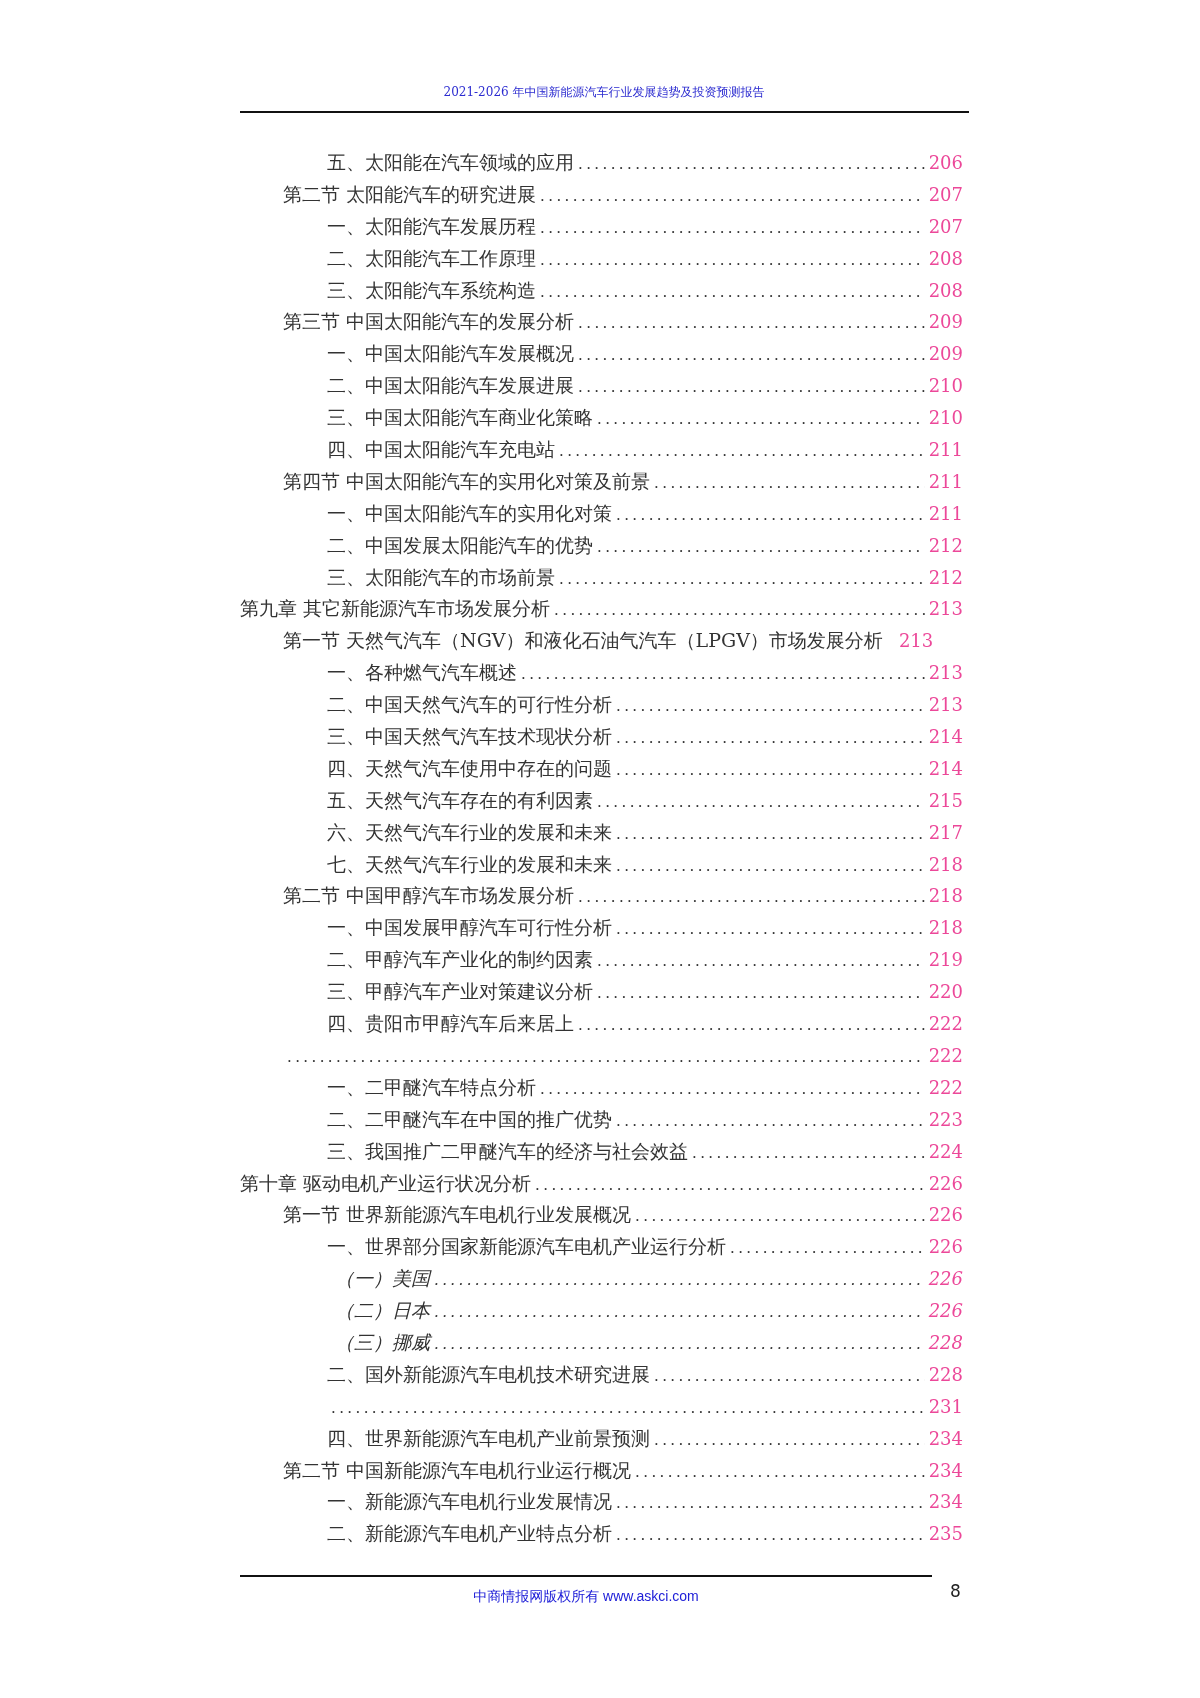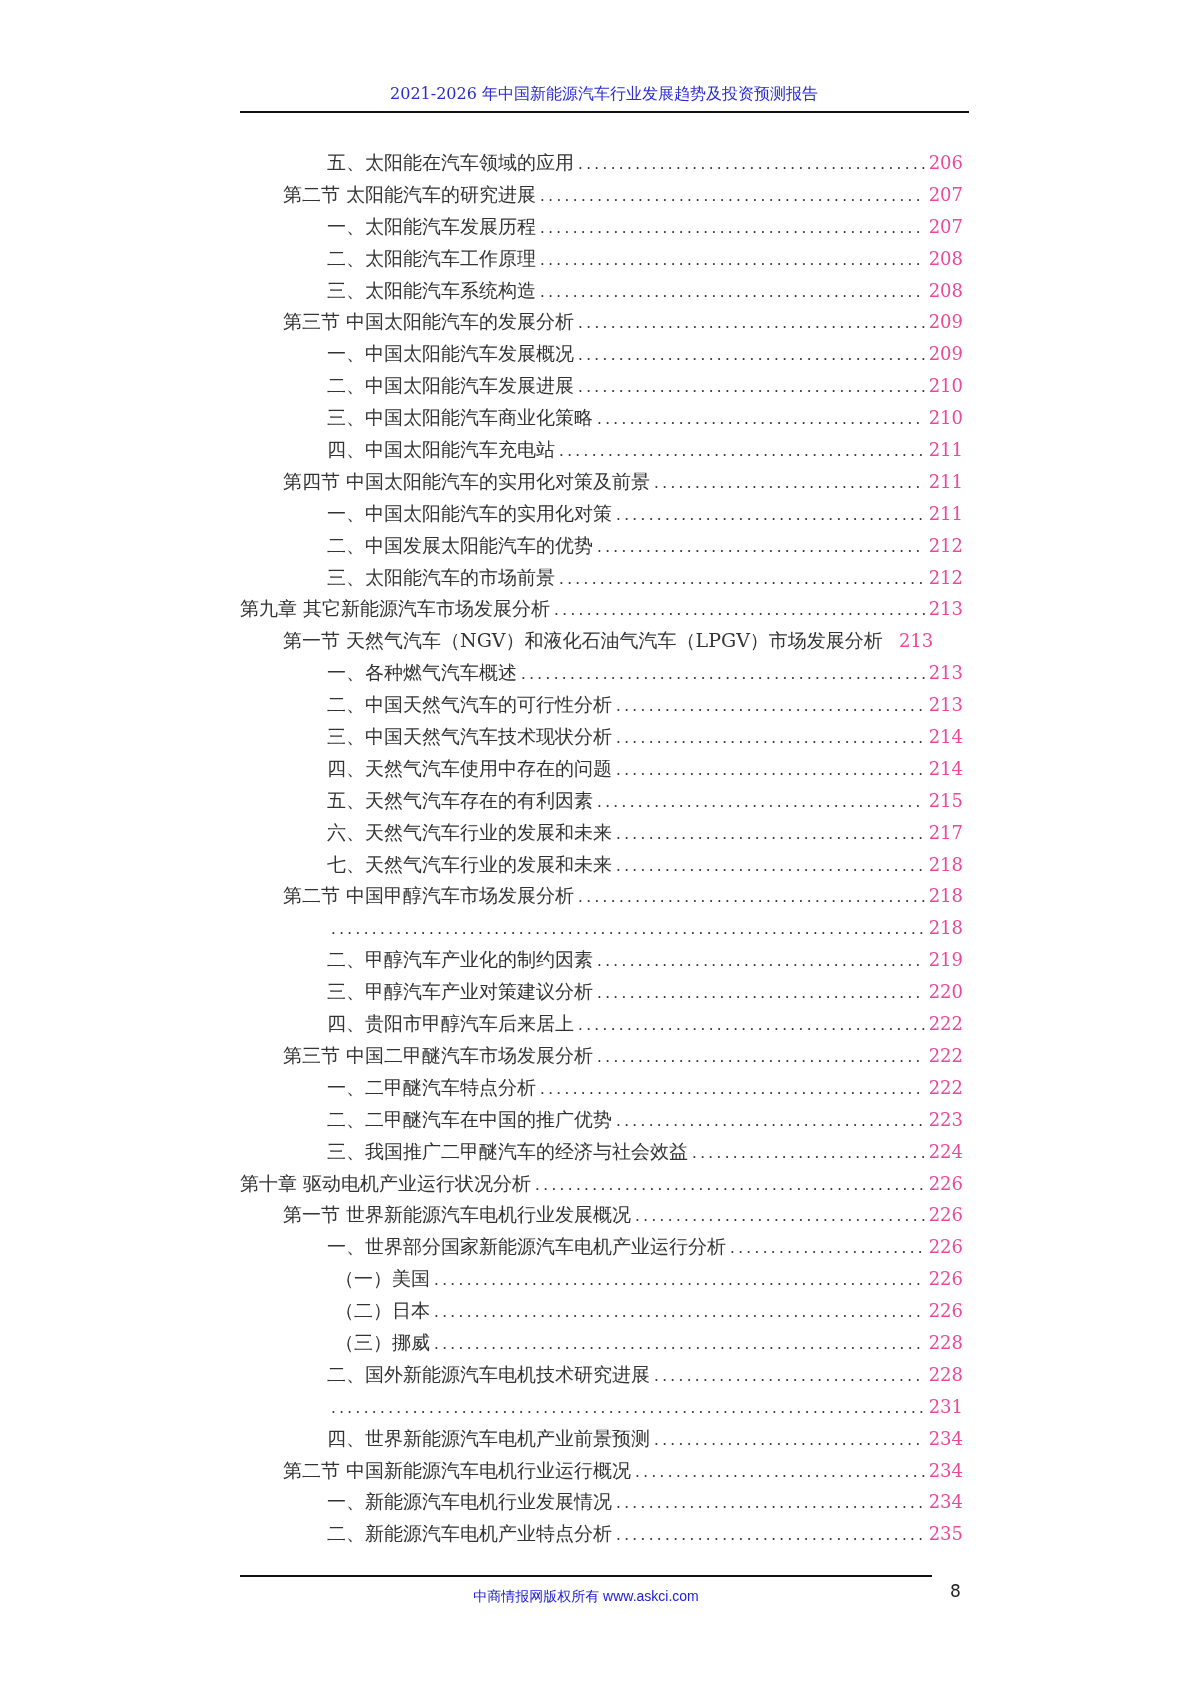--- a/index.html
+++ b/index.html
@@ -6,7 +6,7 @@
   body { width: 1200px; height: 1698px; position: relative; overflow: hidden;
          font-family: "DejaVu Serif", "Liberation Serif", serif; color: #222; }
   .header-title { position: absolute; left: 240px; width: 728px; top: 84px; text-align: center;
-                  font-size: 16px; color: #2b2bd0; font-family: "DejaVu Serif", serif; letter-spacing: 0px; }
+                  font-size: 12px; color: #2b2bd0; font-family: "DejaVu Serif", serif; letter-spacing: 0px; }
   .header-rule { position: absolute; left: 240px; width: 729px; top: 111px; height: 0; border-top: 2px solid #111; }
   .toc { position: absolute; left: 240px; top: 147px; width: 723px; }
   .toc-row { display: flex; align-items: baseline; height: 31.9px; line-height: 31.9px; font-size: 19px; white-space: nowrap; }

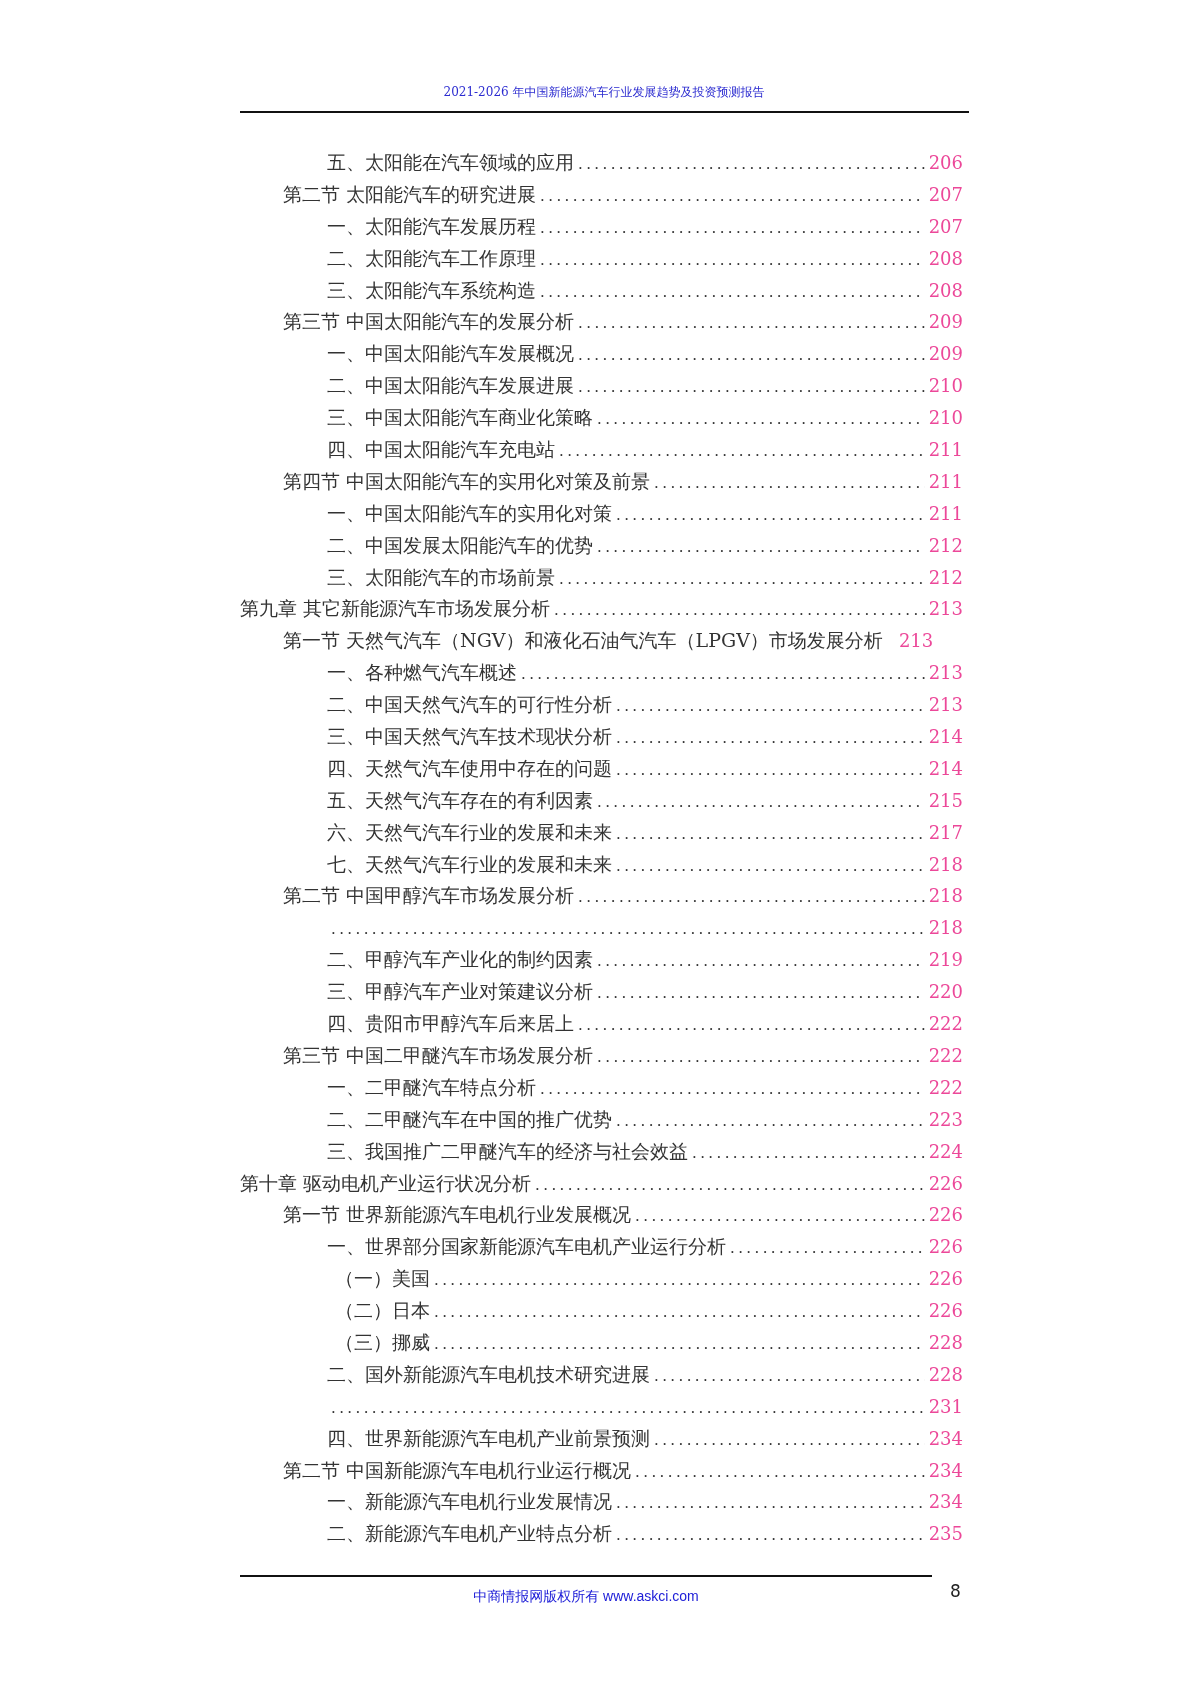--- a/index.html
+++ b/index.html
@@ -153,6 +153,7 @@
         <span class="toc-page">218</span>
       </div>
       <div class="toc-row lvl2">
+        <span class="toc-label">一、中国发展甲醇汽车可行性分析</span>
         <span class="toc-leader"></span>
         <span class="toc-page">218</span>
       </div>

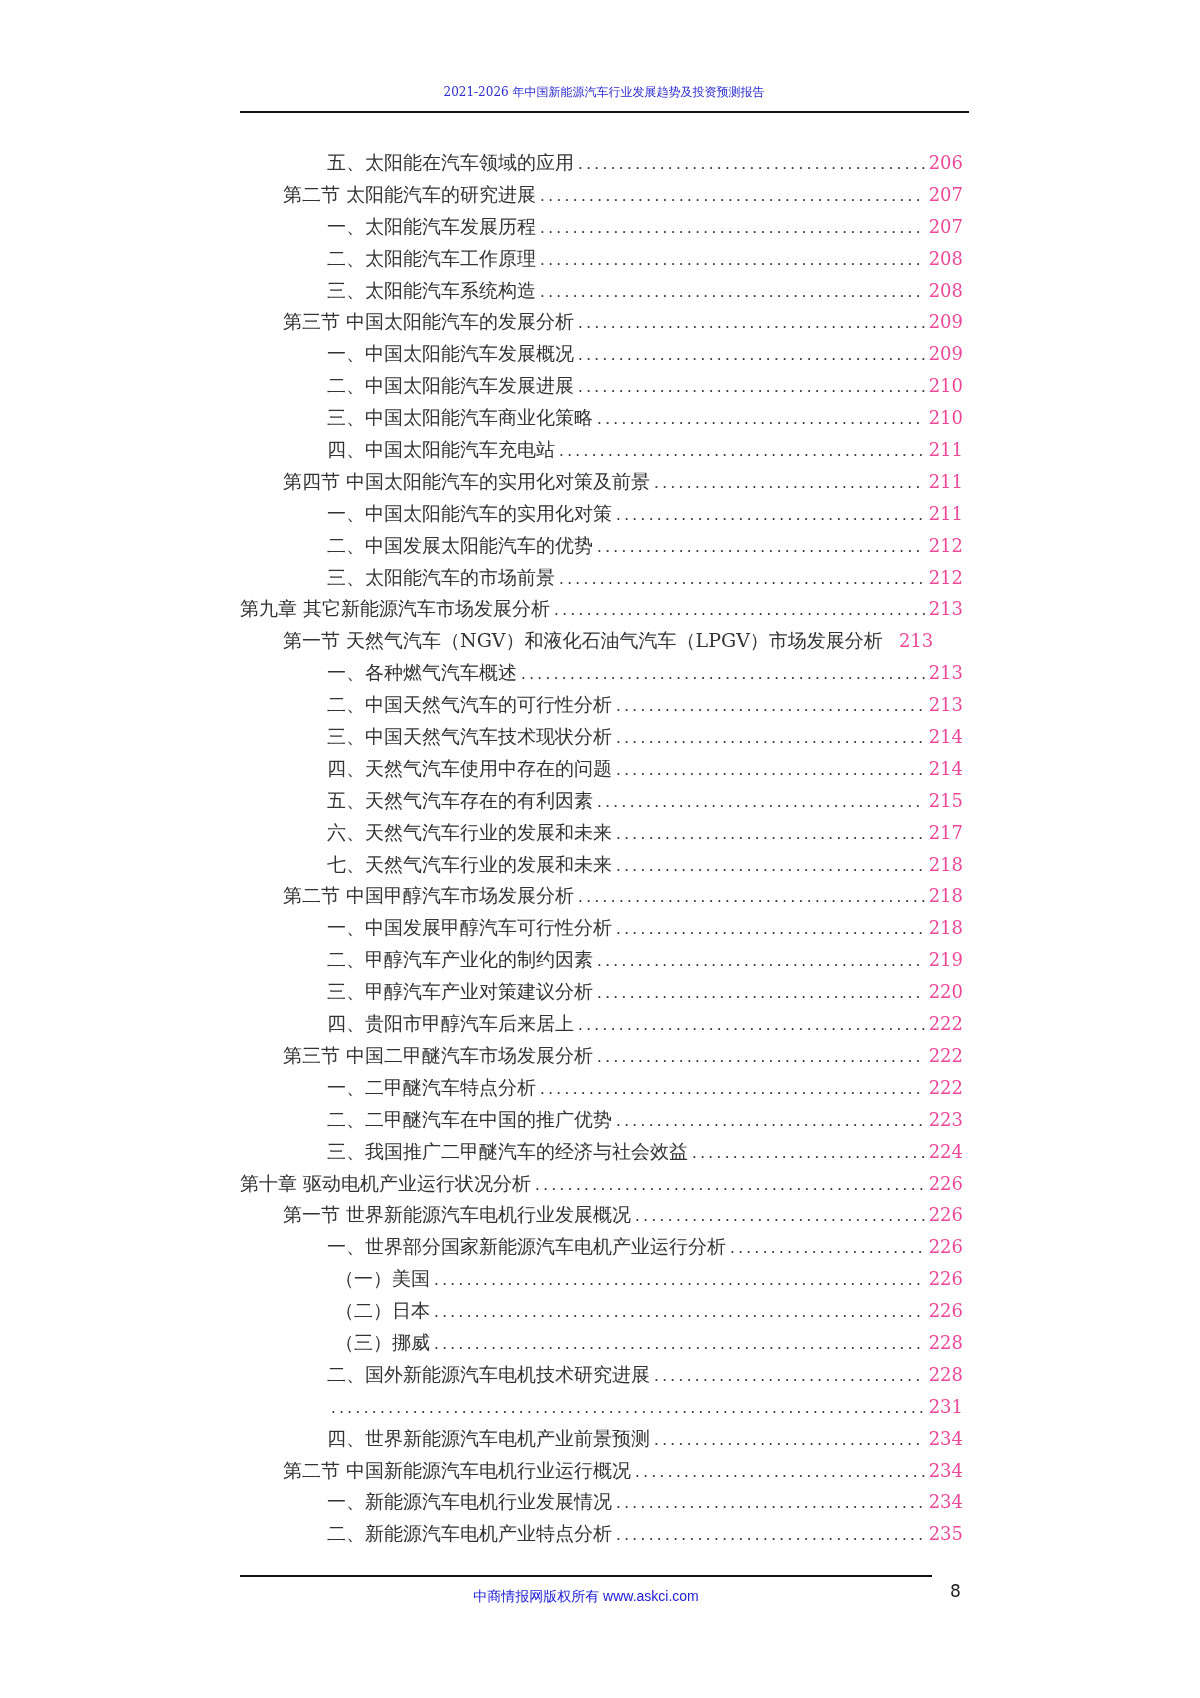--- a/index.html
+++ b/index.html
@@ -173,7 +173,6 @@
         <span class="toc-page">222</span>
       </div>
       <div class="toc-row lvl1">
-        <span class="toc-label">第三节 中国二甲醚汽车市场发展分析</span>
         <span class="toc-leader"></span>
         <span class="toc-page">222</span>
       </div>

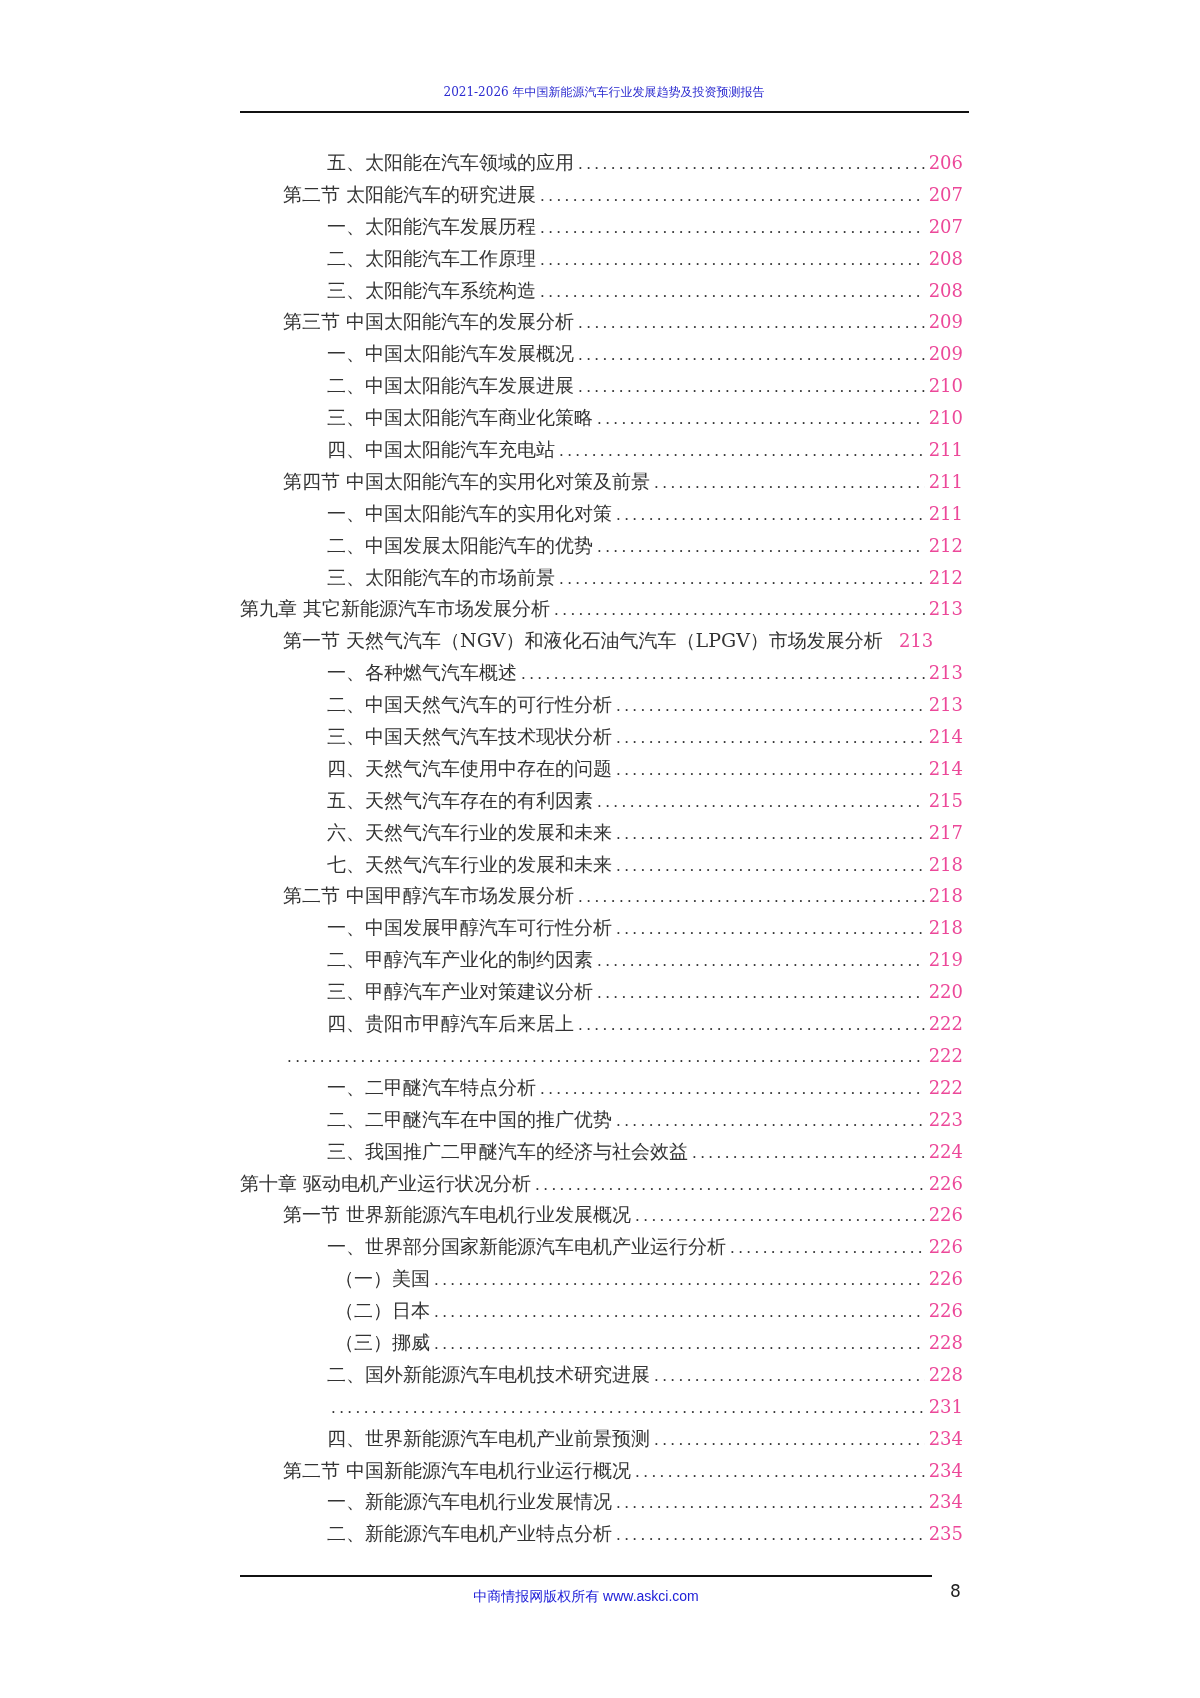--- a/index.html
+++ b/index.html
@@ -13,7 +13,7 @@
   .toc-row.lvl0 { padding-left: 0px; }
   .toc-row.lvl1 { padding-left: 43px; }
   .toc-row.lvl2 { padding-left: 87px; }
-  .toc-row.lvl3 { padding-left: 95px; }
+  .toc-row.lvl3 { padding-left: 95px; font-style: italic; }
   .toc-label { flex: 0 0 auto; color: #333; }
   .toc-leader { flex: 1 1 auto; overflow: hidden; margin: 0 4px; color: #333; letter-spacing: 3.4px; font-size: 15px; }
   .toc-leader::before { content: "........................................................................................................................................................................................"; }

